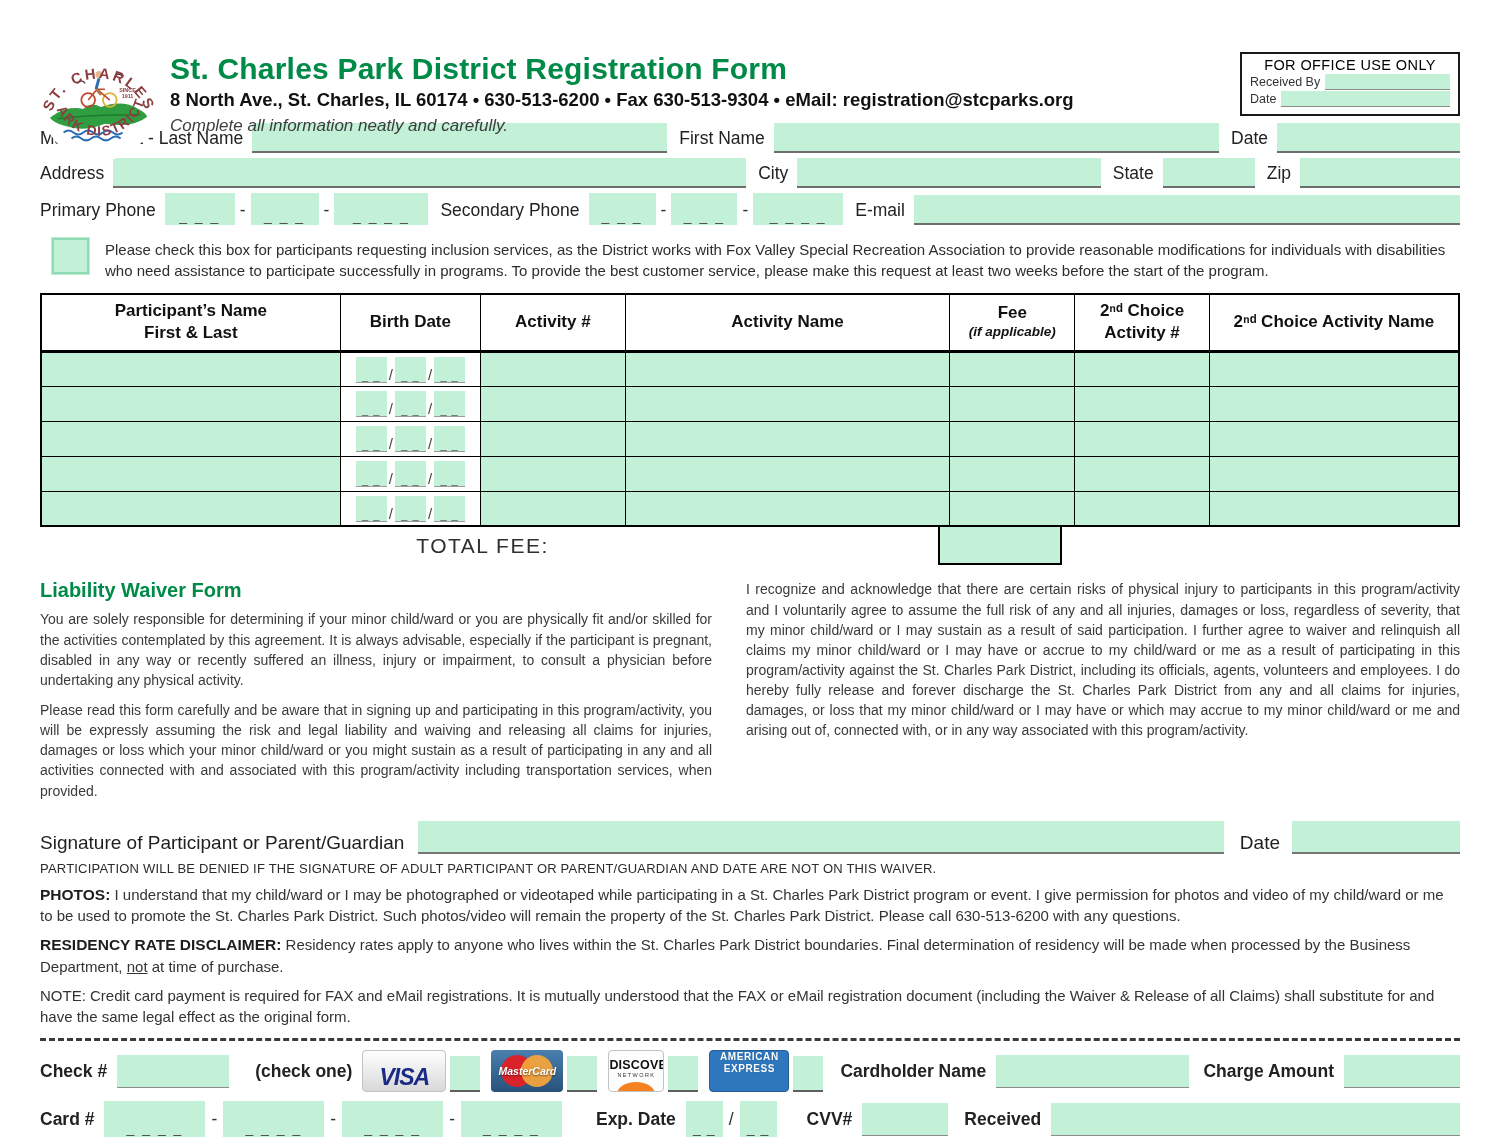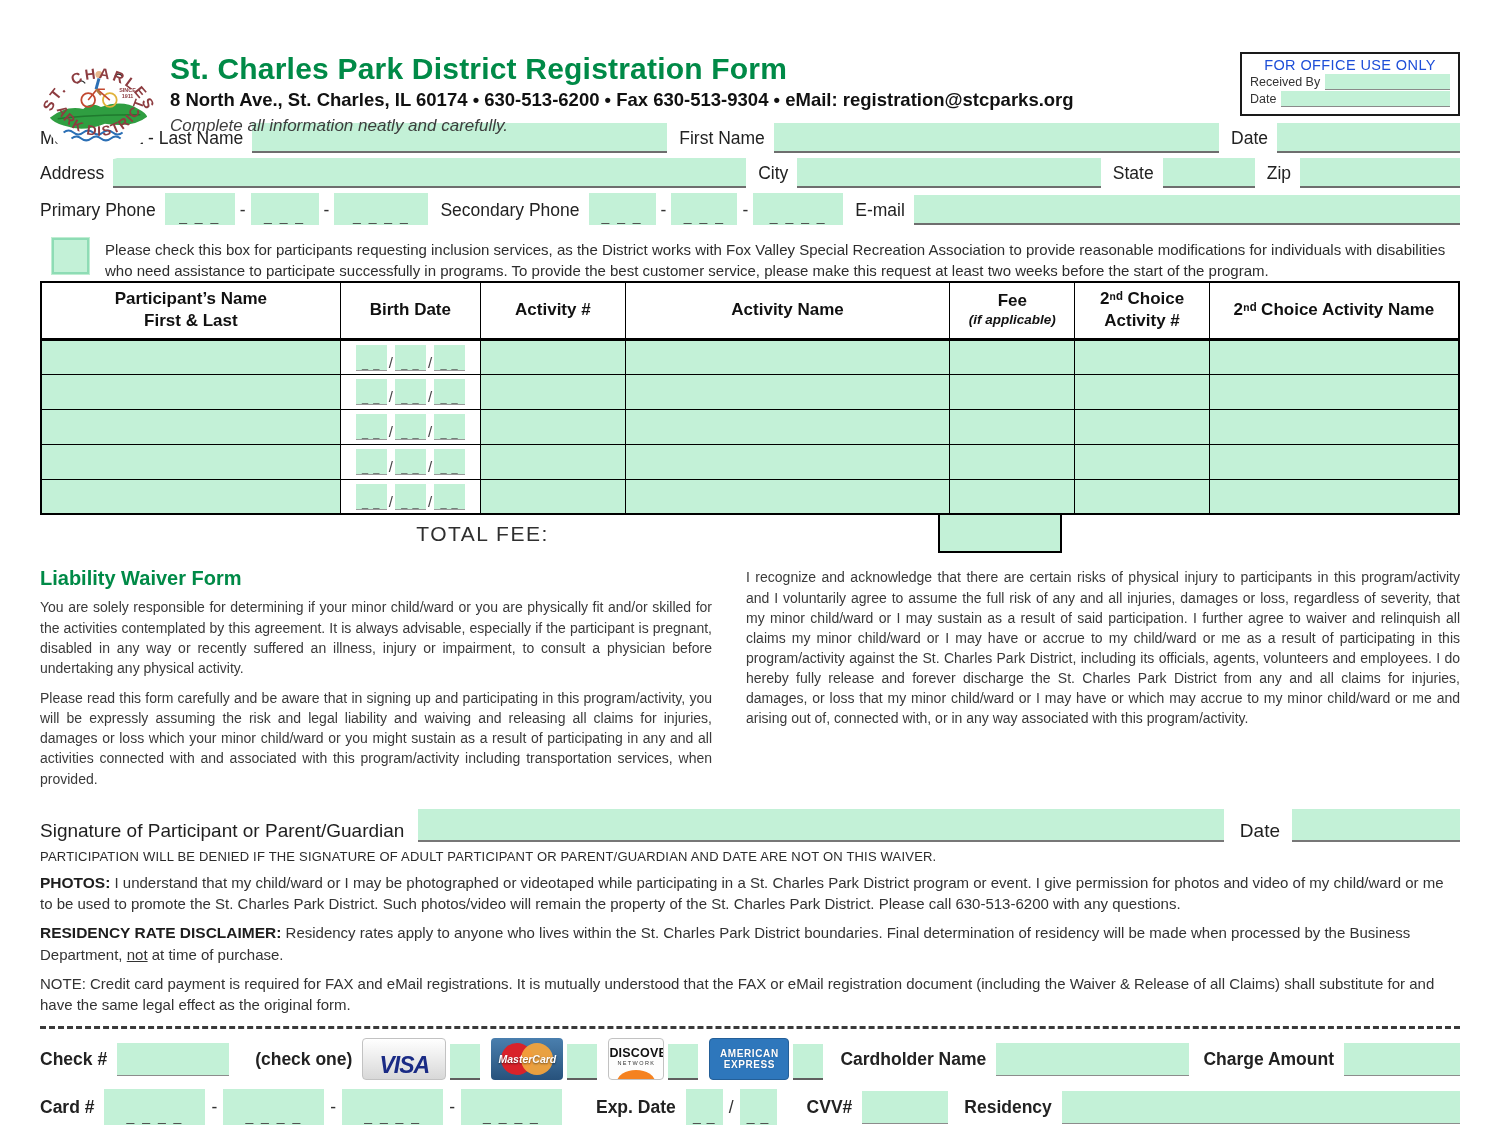--- a/index.html
+++ b/index.html
@@ -18,7 +18,7 @@
   .contact-line { font-size:18.5px; font-weight:bold; color:#111; }
   .tagline { font-size:17px; font-style:italic; color:#3d3d3d; margin-top:5px; }
   .office-box { position:absolute; right:0; top:52px; width:220px; border:2px solid #1a1a1a; padding:3px 8px 7px; background:#fff; }
-  .ob-title { text-align:center; font-size:14.5px; color:#1d4ed8; letter-spacing:0.4px; }
+  .ob-title { text-align:center; font-size:14.5px; color:#000000; letter-spacing:0.4px; }
   .ob-row { display:flex; align-items:center; font-size:12.5px; color:#333; margin-top:1px; }
   .ob-row .ob-lbl { white-space:nowrap; padding-bottom:1px; }
   .ob-field { flex:1; height:16px; background:#C3F1D7; border-bottom:1px solid #8a8a8a; margin-left:5px; }

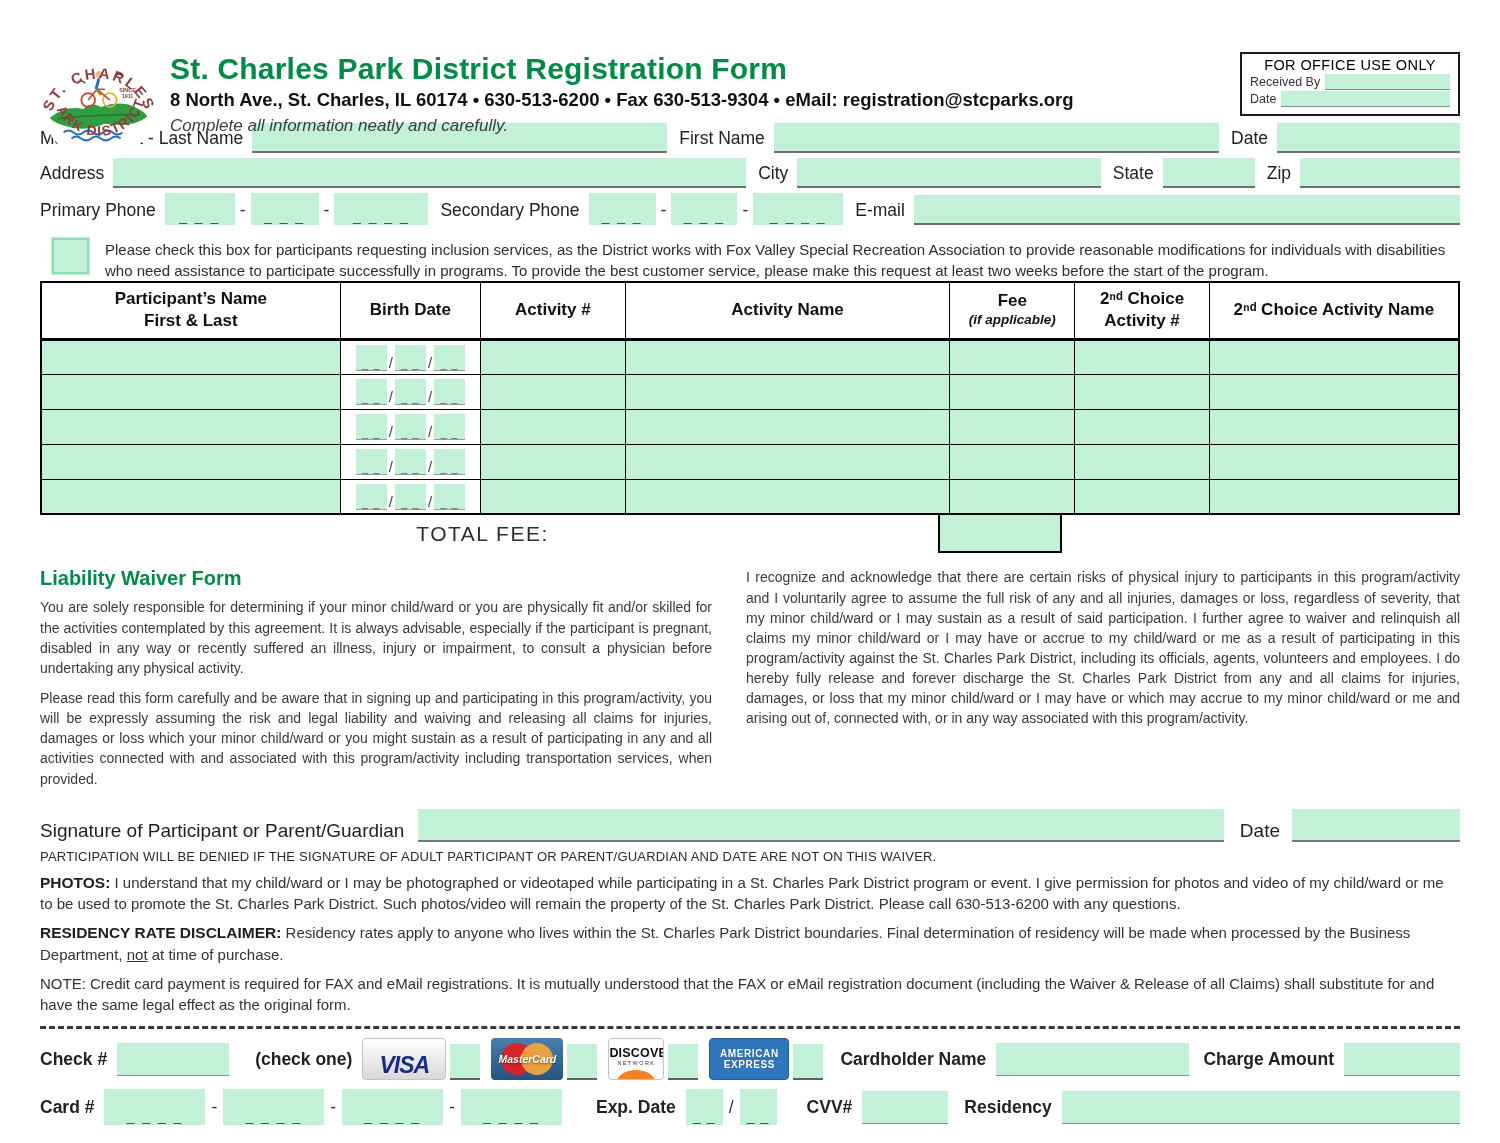--- a/index.html
+++ b/index.html
@@ -38,7 +38,7 @@
   .inc-text { font-size:15px; line-height:1.38; color:#2d2d2d; padding-top:2px; }
 
   
-  table.ptable { width:100%; border-collapse:collapse; table-layout:fixed; margin-top:0; border:2.5px solid #000;padding-left:6px; }
+  table.ptable { width:100%; border-collapse:collapse; table-layout:fixed; margin-top:12px; border:2.5px solid #000;padding-left:6px; }
   .ptable th { border:1.5px solid #000; border-bottom:3px solid #000; font-size:17px; font-weight:bold;
                color:#111; padding:5px 2px 7px; line-height:1.25; background:#fff; }
   .ptable th .sub { font-weight:bold; font-style:italic; font-size:13.5px; display:block; margin-top:1px; }

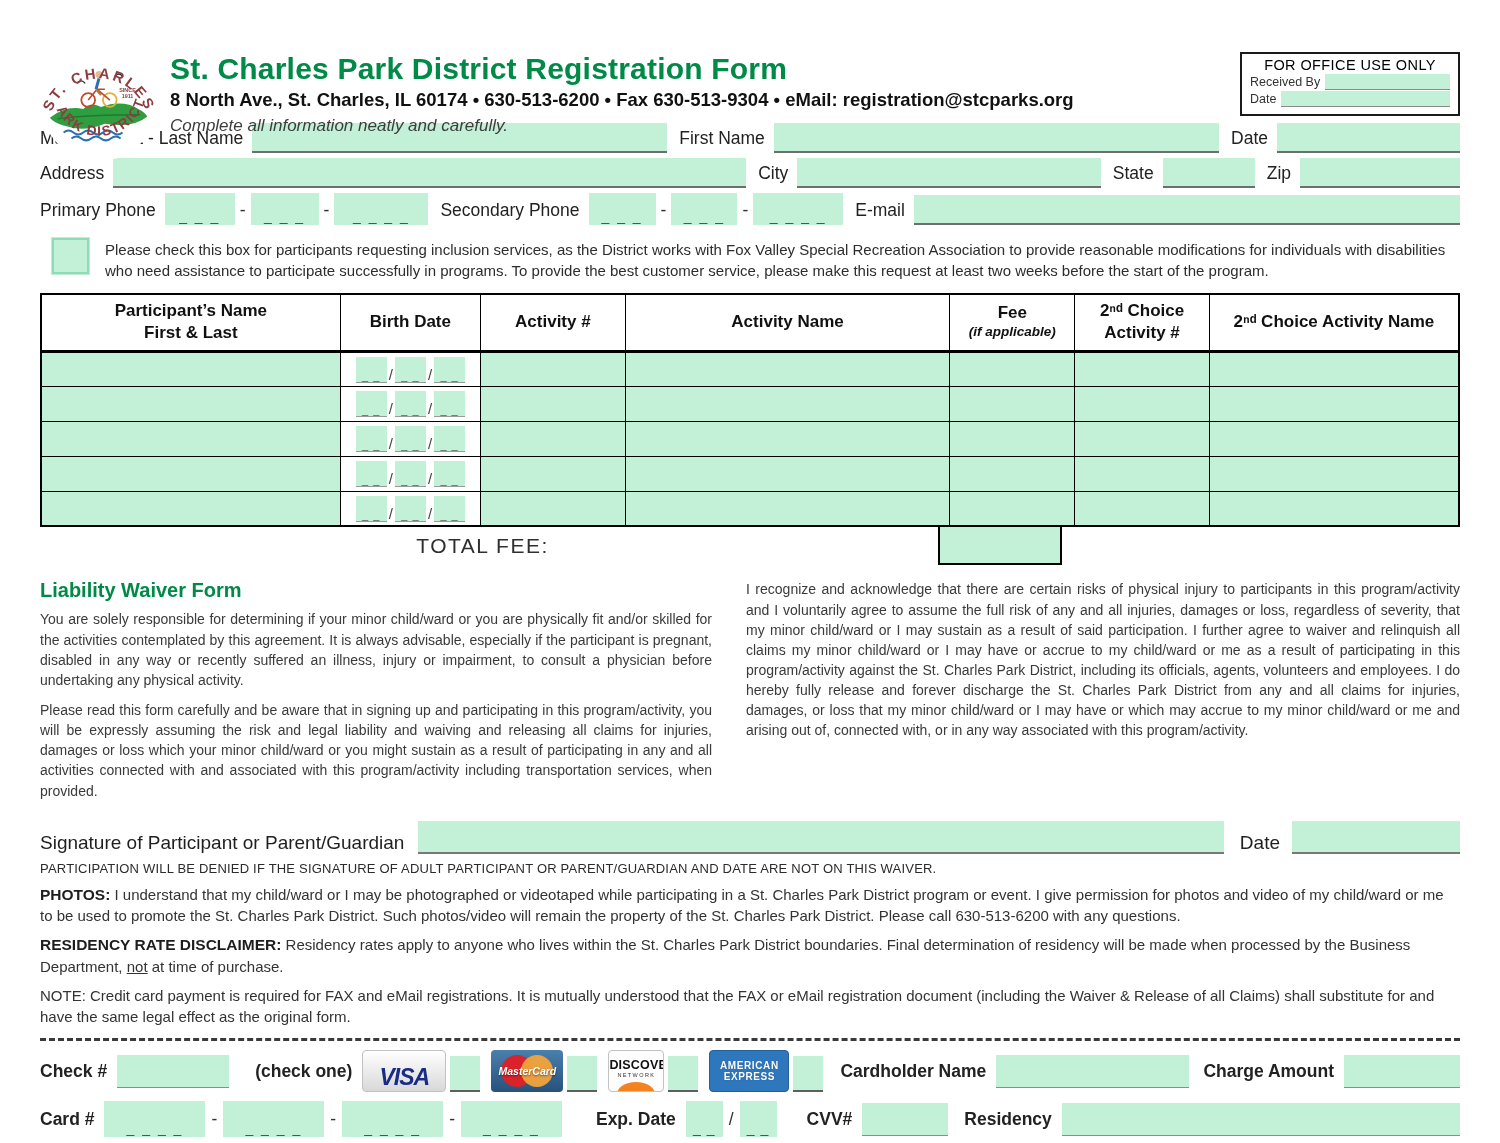--- a/index.html
+++ b/index.html
@@ -88,7 +88,7 @@
   .disc .d1 { font-weight:800; font-size:12.5px; color:#101010; letter-spacing:0.2px; line-height:1; }
   .disc .d2 { font-size:5.5px; color:#333; letter-spacing:1.4px; line-height:1.3; }
   .disc .swoosh { position:absolute; bottom:-15px; left:8px; right:8px; height:24px; background:#f58220; border-radius:50%; }
-  .amex { width:80px; background:#2e77bc; display:flex; flex-direction:column; align-items:center; justify-content:center;
+  .amex { width:80px; background:#2e77bc; display:flex; flex-direction:column; align-items:center; 
           border:1px solid #245f98; }
   .amex .atxt { color:#fff; font-weight:800; font-size:10px; letter-spacing:0.6px; line-height:1.15; text-shadow:0 0 1px #184c80; }
   .cardcheck { width:30px; height:36px; background:#C3F1D7; border-bottom:2px solid #5f5f5f; margin:6px 11px 0 1px; flex:none; }

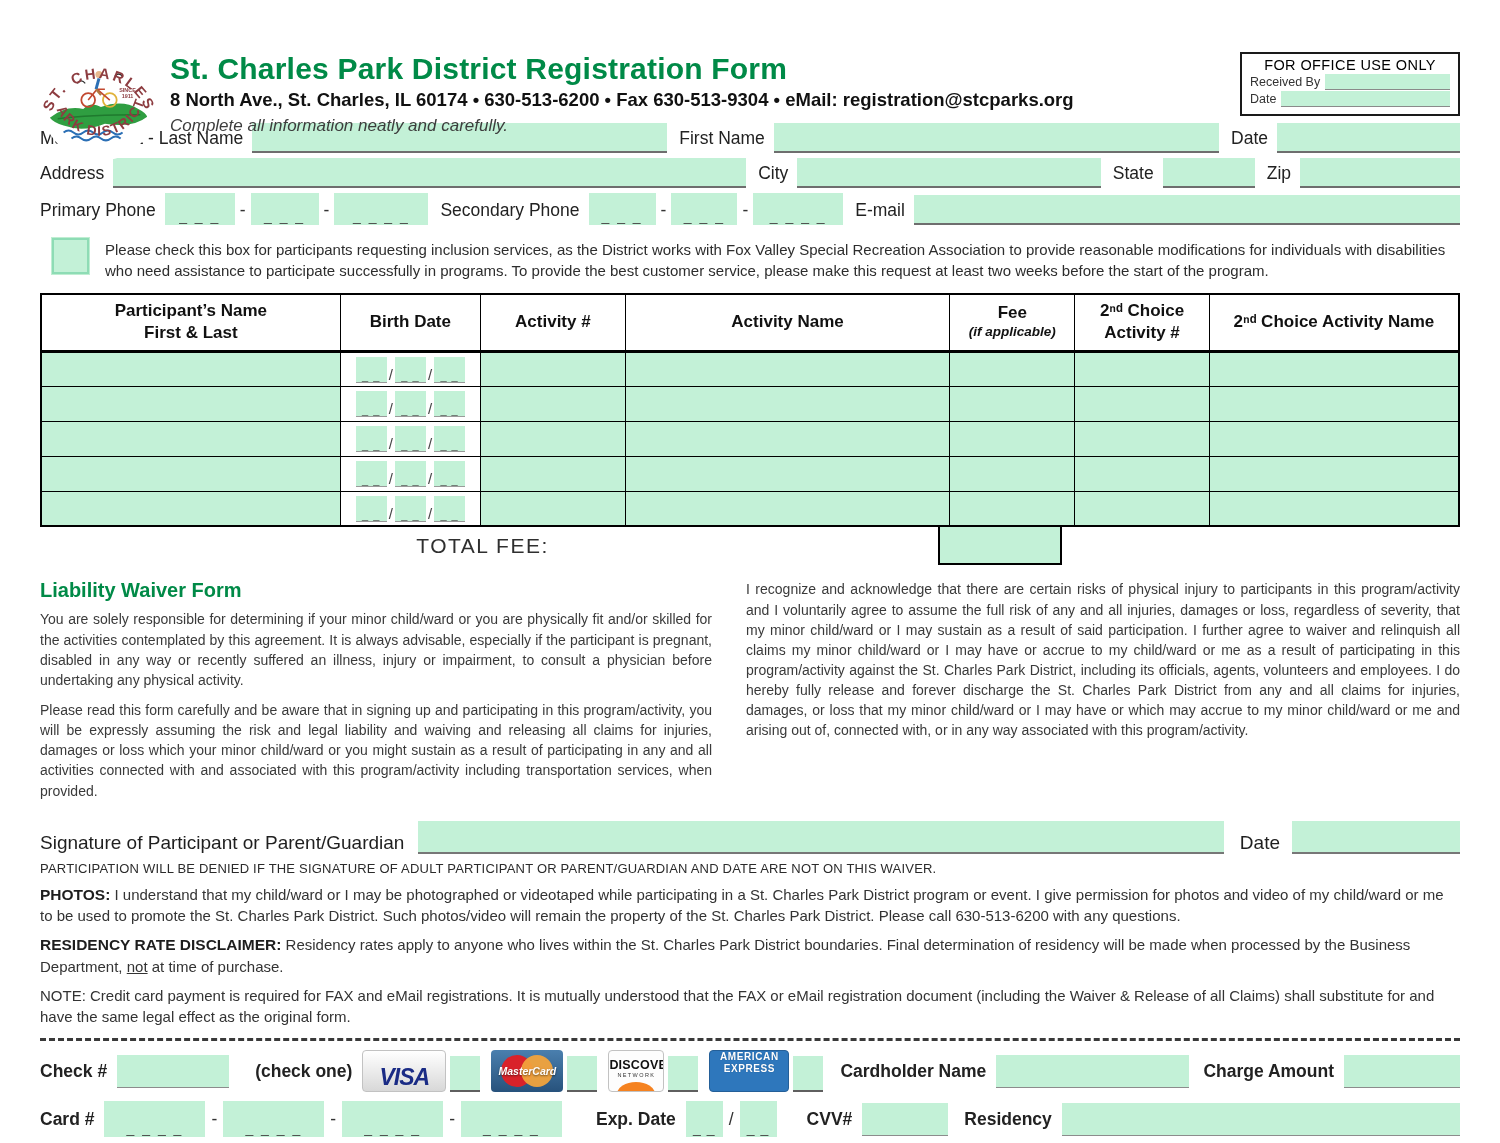--- a/index.html
+++ b/index.html
@@ -400,7 +400,7 @@
     <span class="numbox sm">_ _</span>
     <span class="plab" style="padding-left:30px;">CVV#</span>
     <span class="pay-field" style="width:86px; margin-right:16px;"></span>
-    <span class="plab">Residency</span>
+    <span class="plab">Received</span>
     <span class="pay-field" style="flex:1;"></span>
   </div>
 

